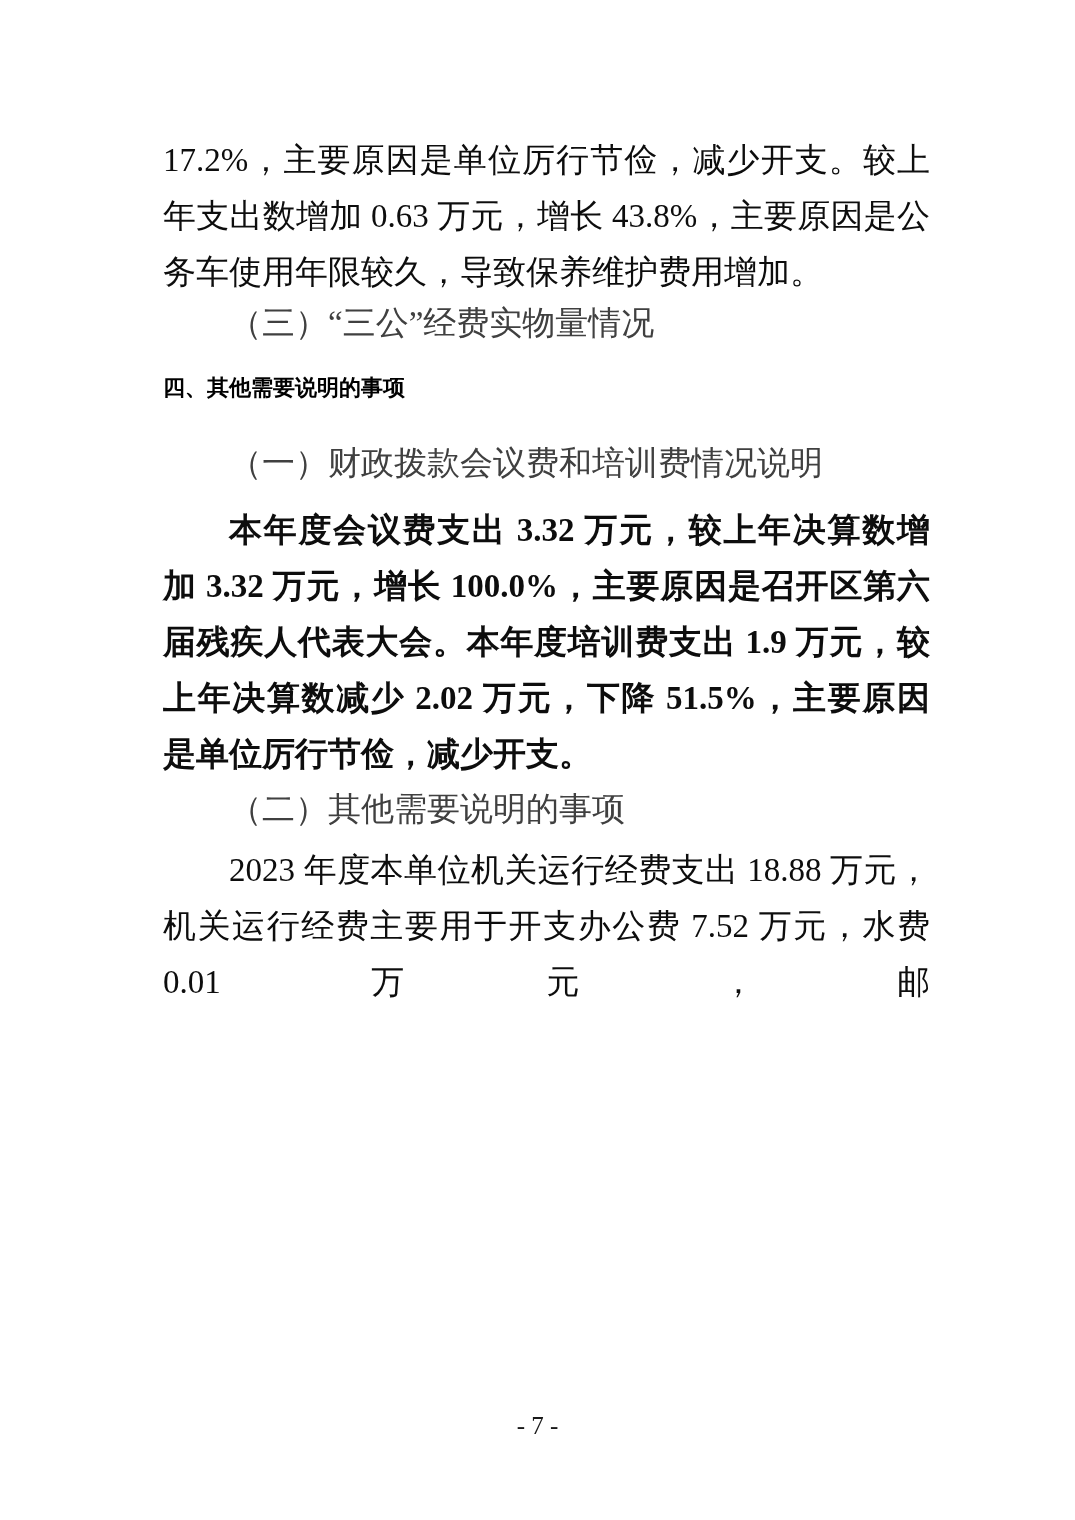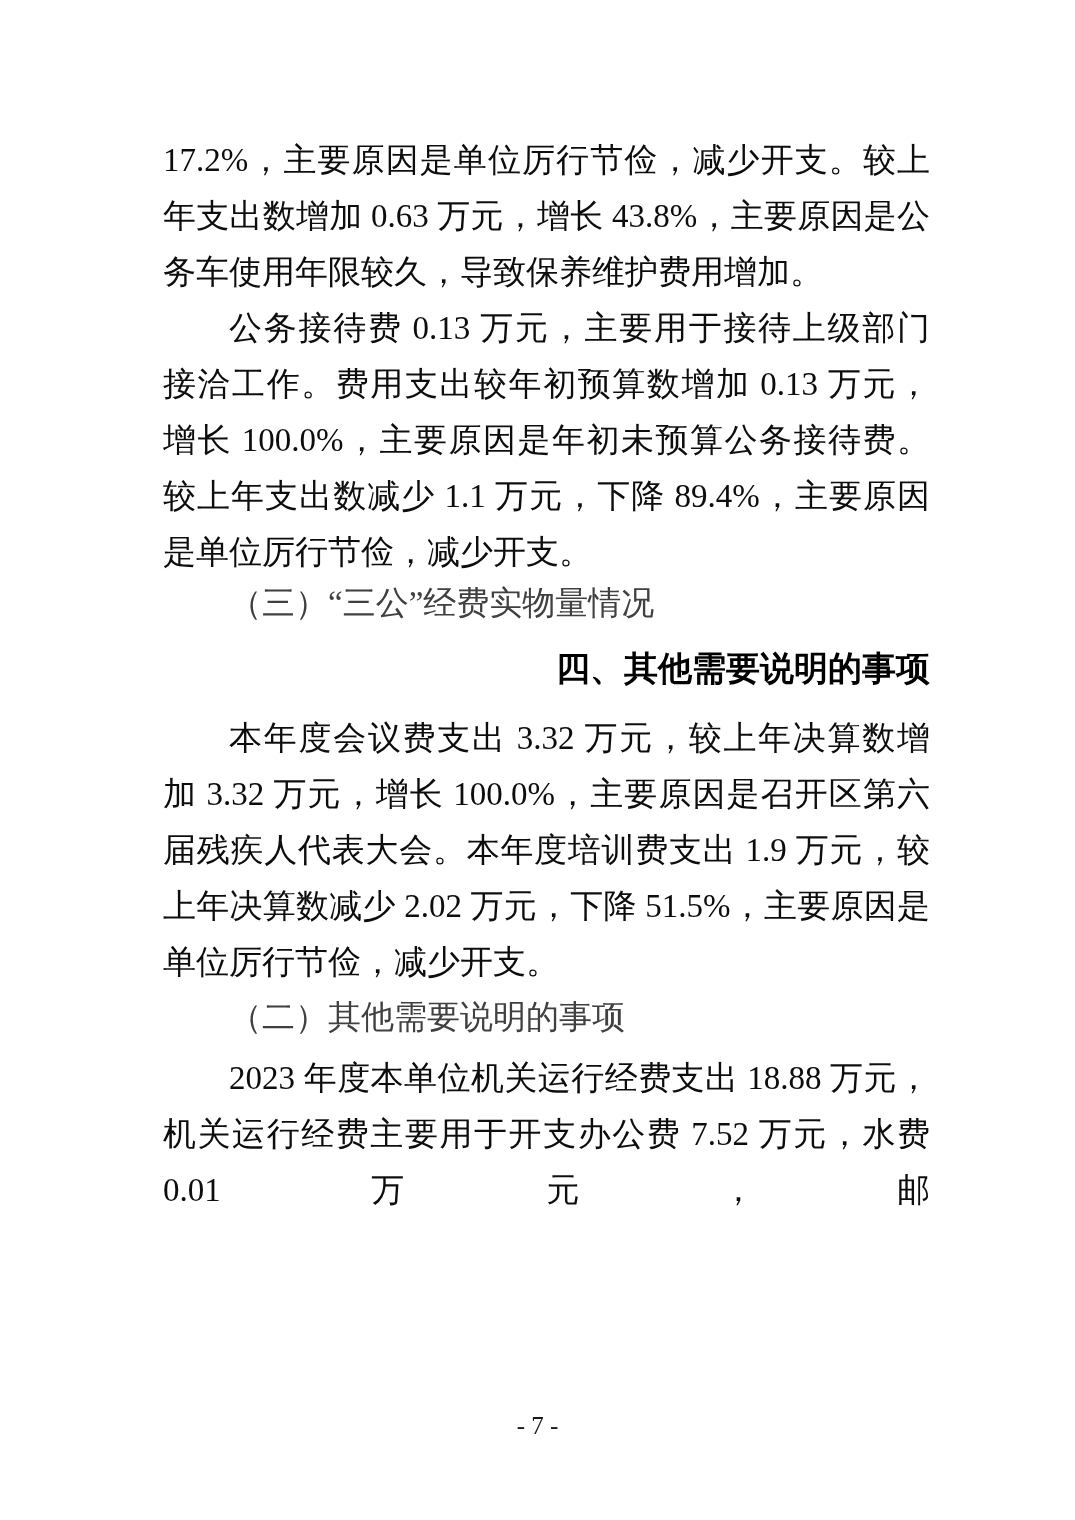--- a/index.html
+++ b/index.html
@@ -75,7 +75,6 @@
 
     <p class="body-text">17.2%，主要原因是单位厉行节俭，减少开支。较上年支出数增加 0.63 万元，增长 43.8%，主要原因是公务车使用年限较久，导致保养维护费用增加。</p>
 
-    <p class="body-text indent">公务接待费 0.13 万元，主要用于接待上级部门接洽工作。费用支出较年初预算数增加 0.13 万元，增长 100.0%，主要原因是年初未预算公务接待费。较上年支出数减少 1.1 万元，下降 89.4%，主要原因是单位厉行节俭，减少开支。</p>
 
     <p class="sub-heading">（三）“三公”经费实物量情况</p>
 

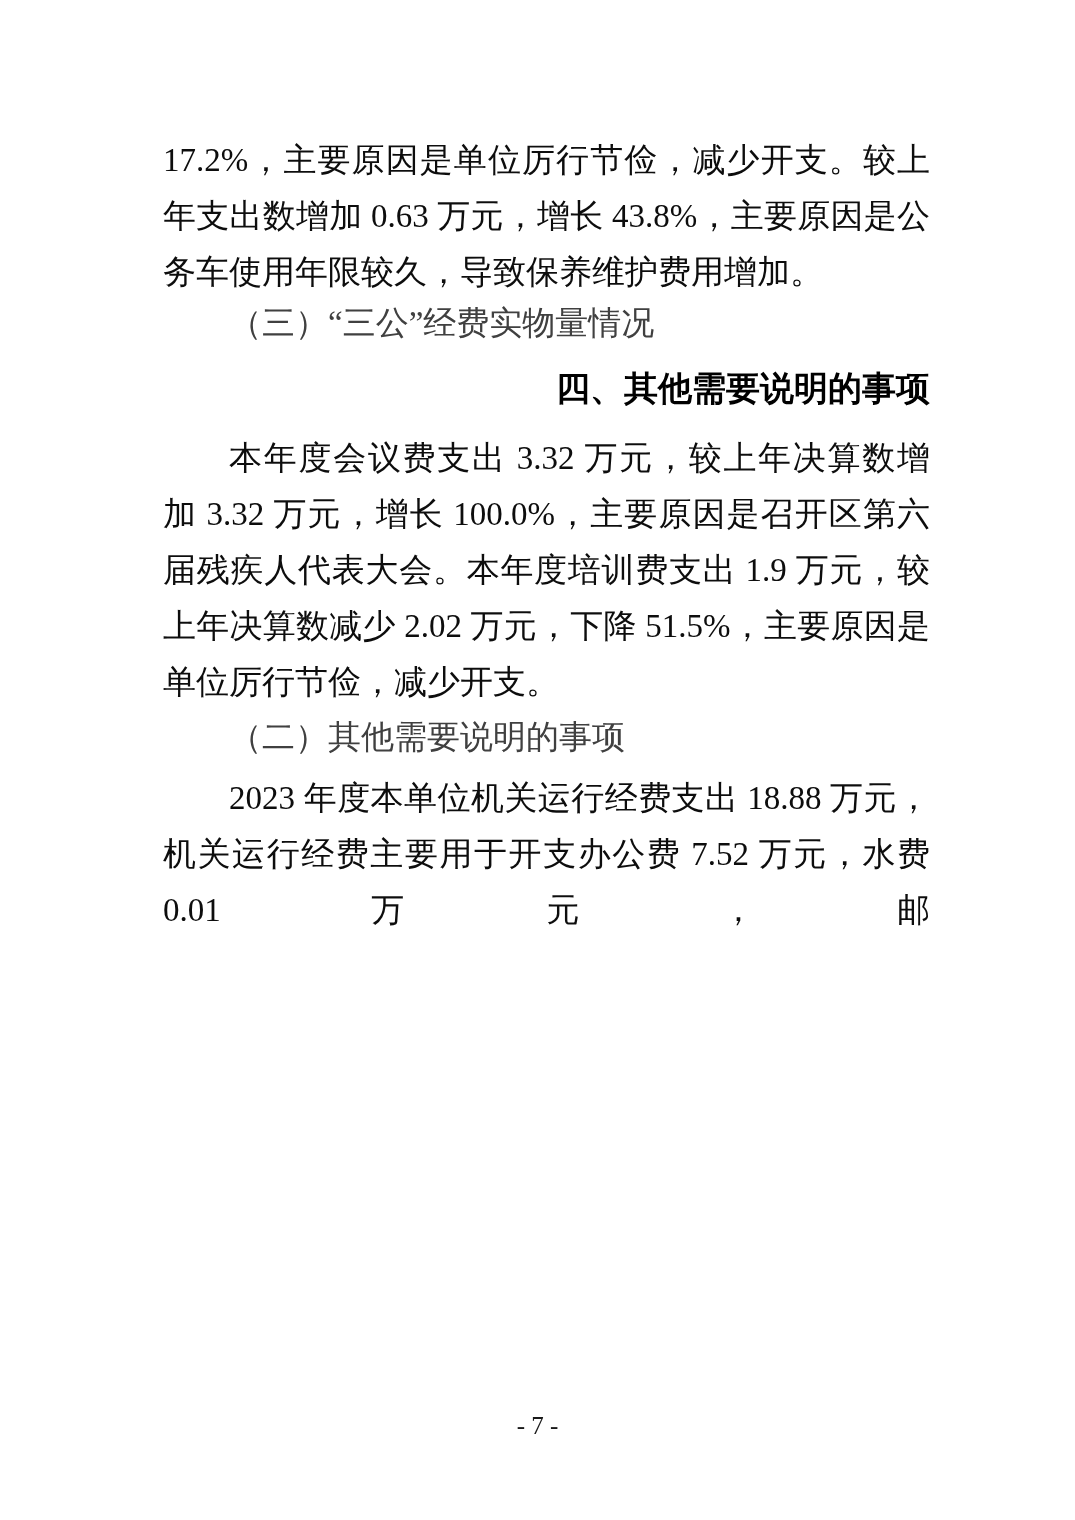--- a/index.html
+++ b/index.html
@@ -43,11 +43,10 @@
   .section-heading {
     margin: 16px 0 0 0;
     font-family: "Liberation Sans", "DejaVu Sans", sans-serif;
-    font-size: 34px;
+    font-size: 22px;
     font-weight: 700;
     line-height: 52px;
     color: #000000;
-    text-align: right;
   }
   .mt-three-public { margin-top: 16px; }
   .mt-sub-one { margin-top: 26px; }

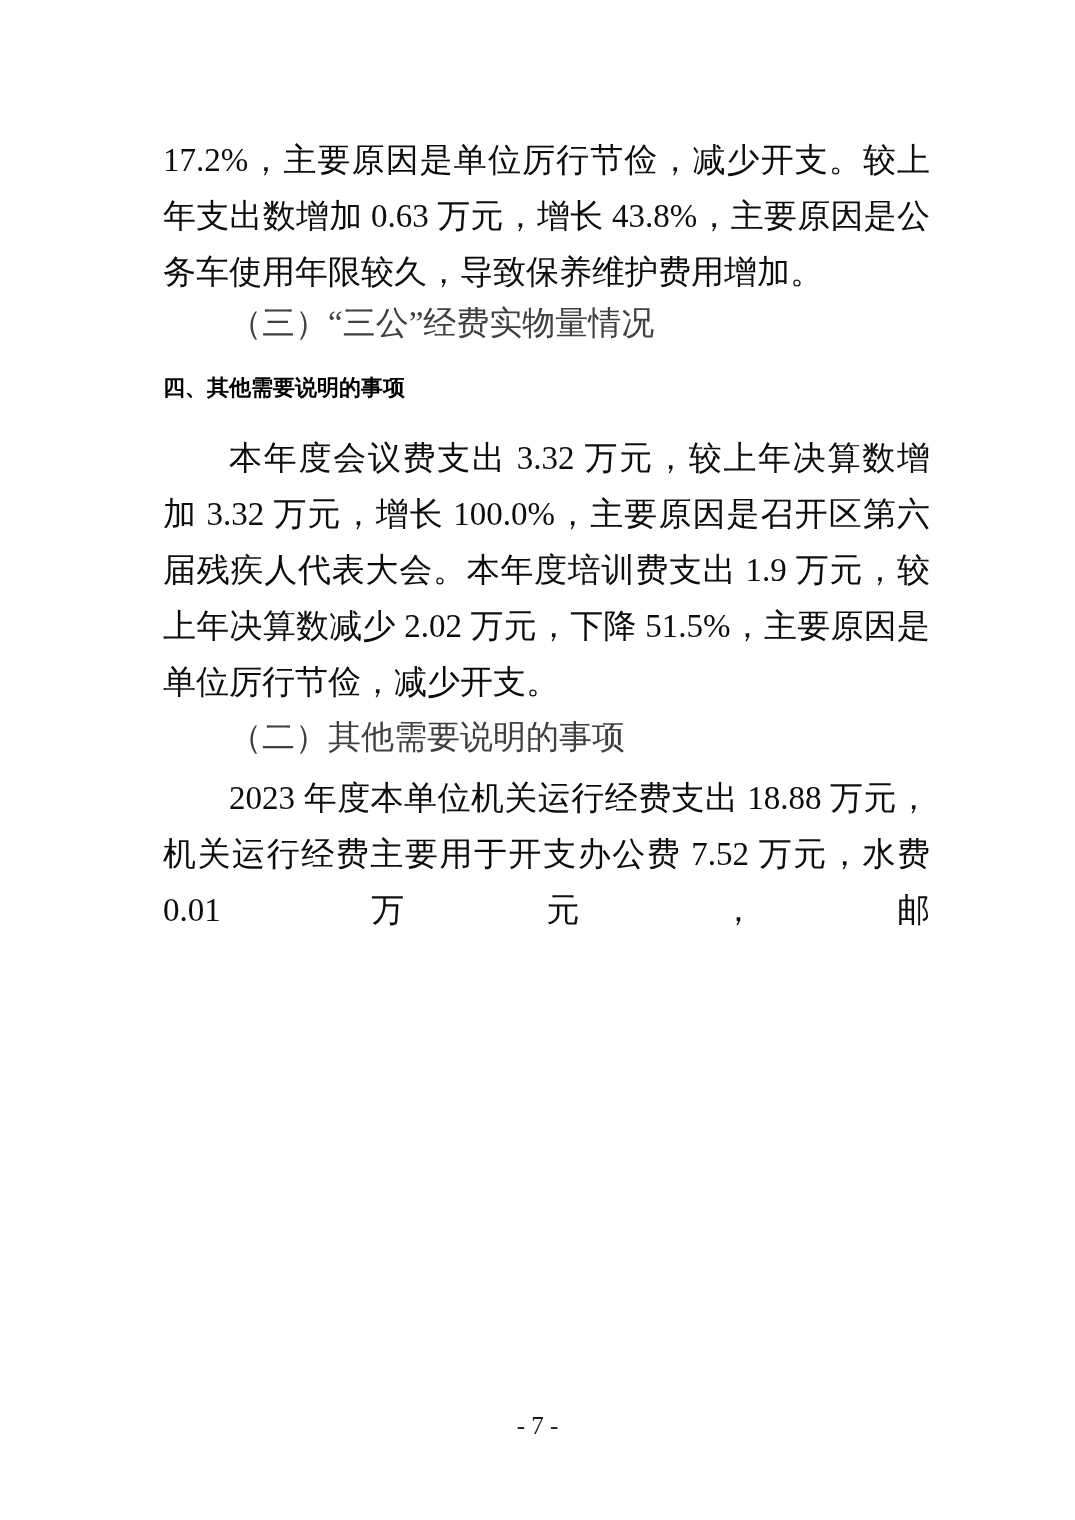--- a/index.html
+++ b/index.html
@@ -80,6 +80,7 @@
 
     <h2 class="section-heading">四、其他需要说明的事项</h2>
 
+    <p class="sub-heading mt-sub-one">（一）财政拨款会议费和培训费情况说明</p>
 
     <p class="body-text indent mt-meeting">本年度会议费支出 3.32 万元，较上年决算数增加 3.32 万元，增长 100.0%，主要原因是召开区第六届残疾人代表大会。本年度培训费支出 1.9 万元，较上年决算数减少 2.02 万元，下降 51.5%，主要原因是单位厉行节俭，减少开支。</p>
 

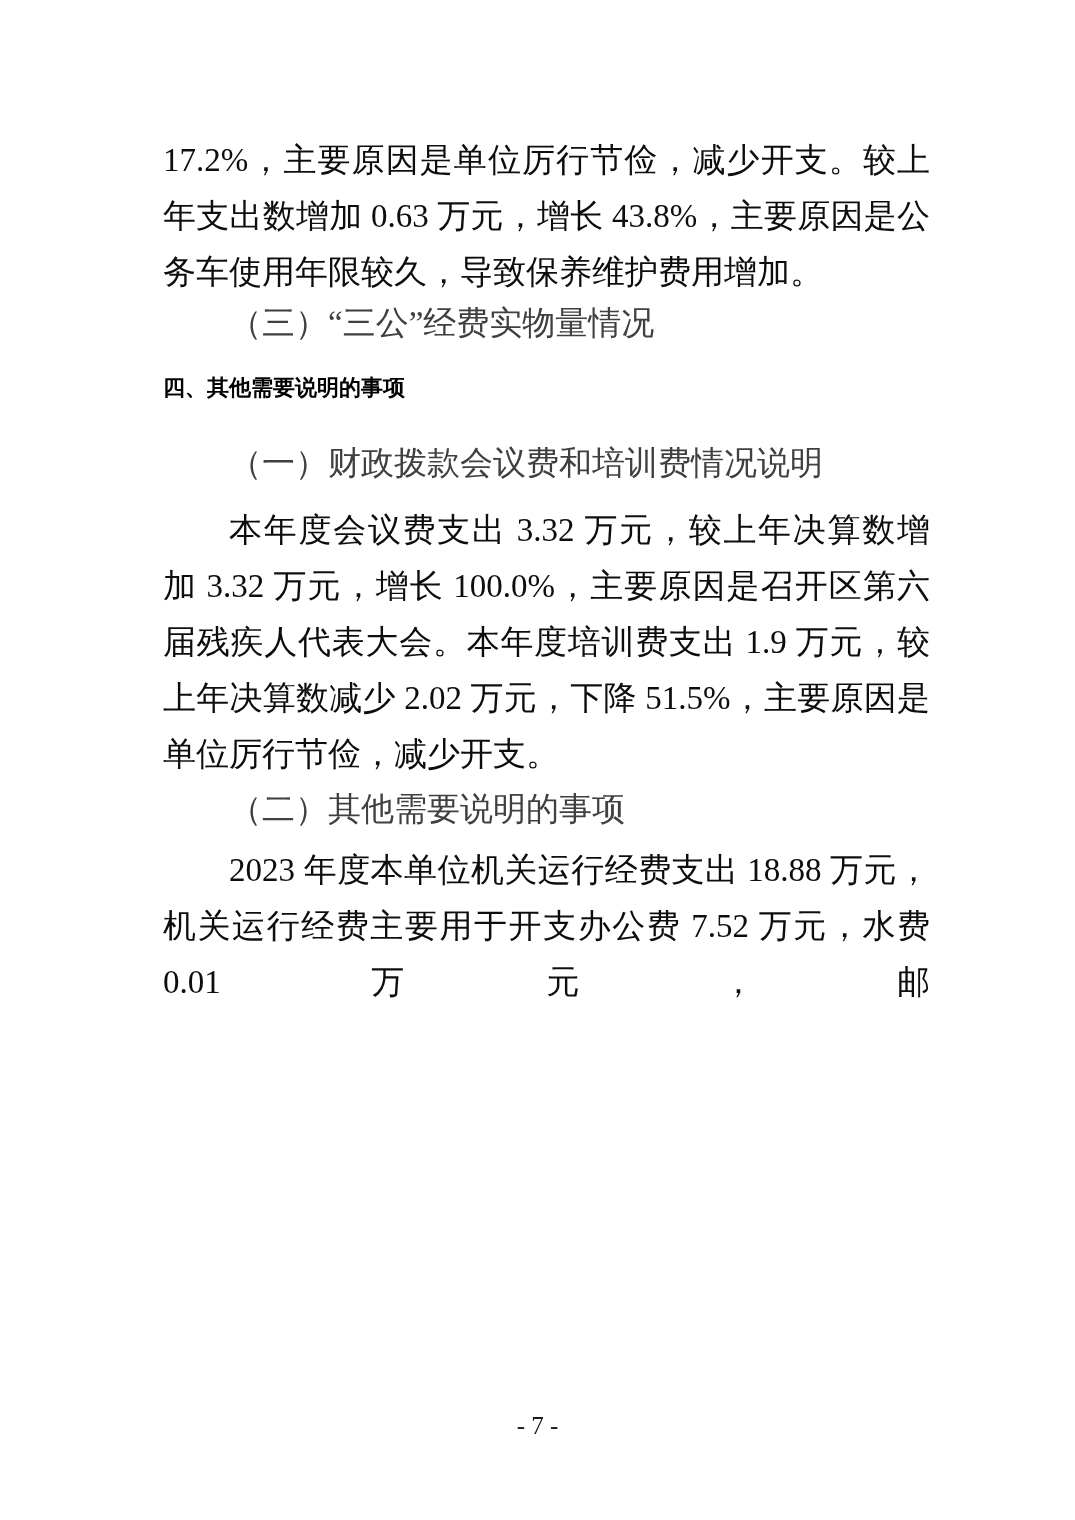--- a/index.html
+++ b/index.html
@@ -50,7 +50,7 @@
   }
   .mt-three-public { margin-top: 16px; }
   .mt-sub-one { margin-top: 26px; }
-  .mt-meeting { margin-top: 16px; }
+  .mt-meeting { margin-top: 16px; font-weight: bold; }
   .mt-sub-two { margin-top: 4px; }
   .mt-agency { margin-top: 10px; }
   .flush-last { text-align-last: justify; }

